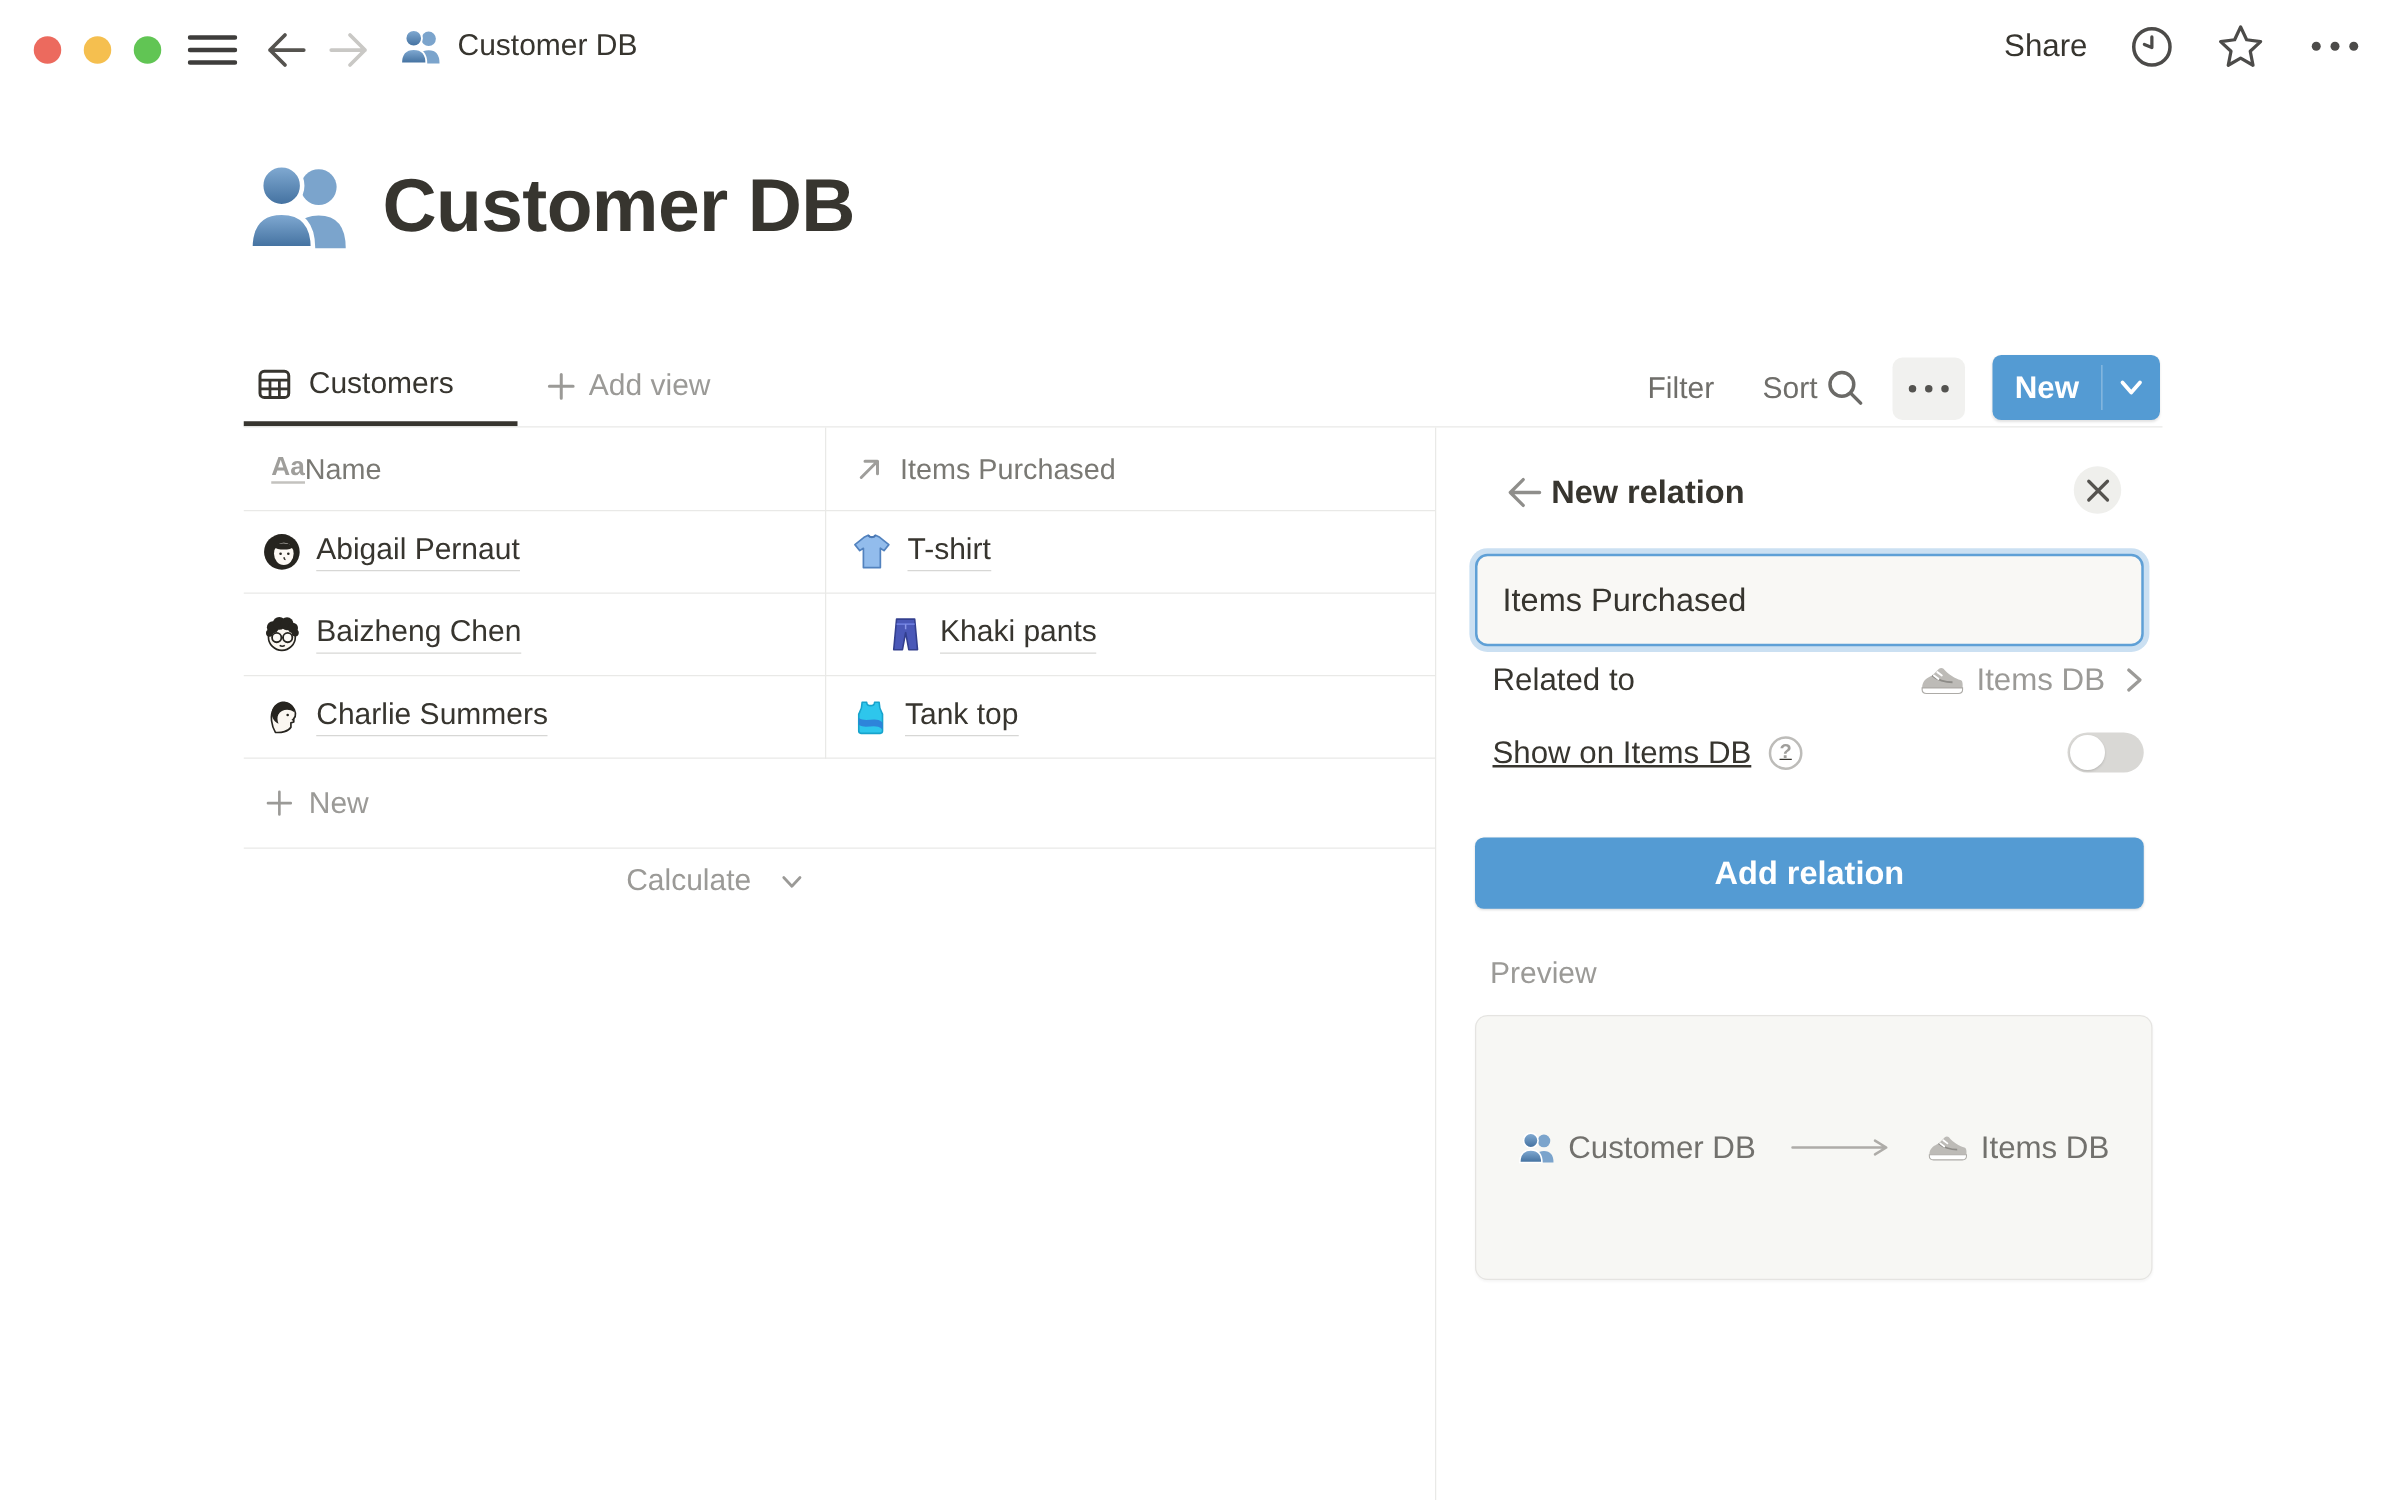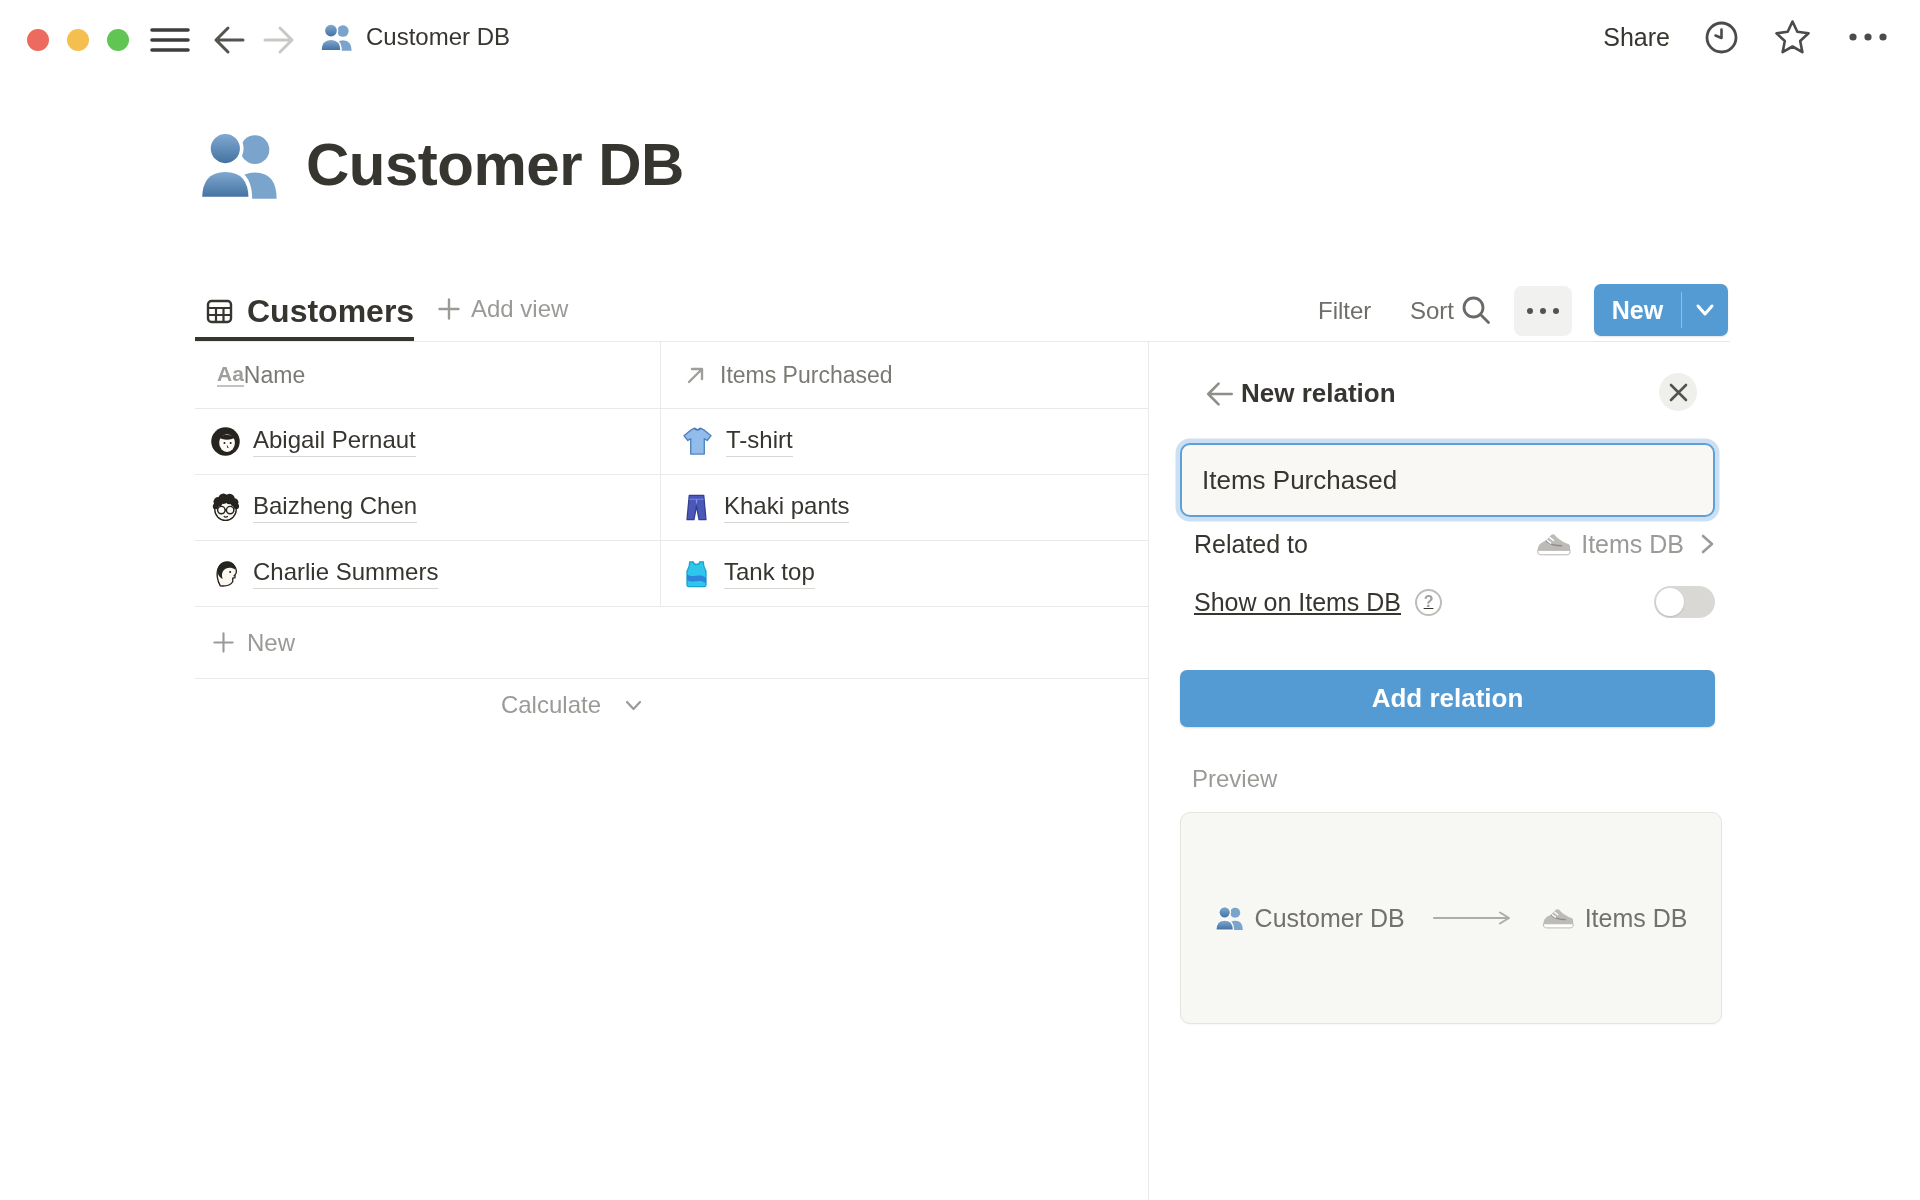--- a/index.html
+++ b/index.html
@@ -31,7 +31,7 @@
   .page-title{font-size:60px;font-weight:700;letter-spacing:-0.5px;color:var(--text-dark);}
 
   
-  .tab-label{font-size:32px;font-weight:700;color:var(--text-dark);}
+  .tab-label{font-size:24px;font-weight:400;color:var(--text-dark);}
   .addview-label,.newrow-label,.calc-label{font-size:24px;color:var(--text-gray);}
   .tool-label{font-size:24px;color:var(--text-midgray);margin-left:26px;}
   .more-pill{background:#F1F1EF;border-radius:8px;display:flex;align-items:center;justify-content:center;}

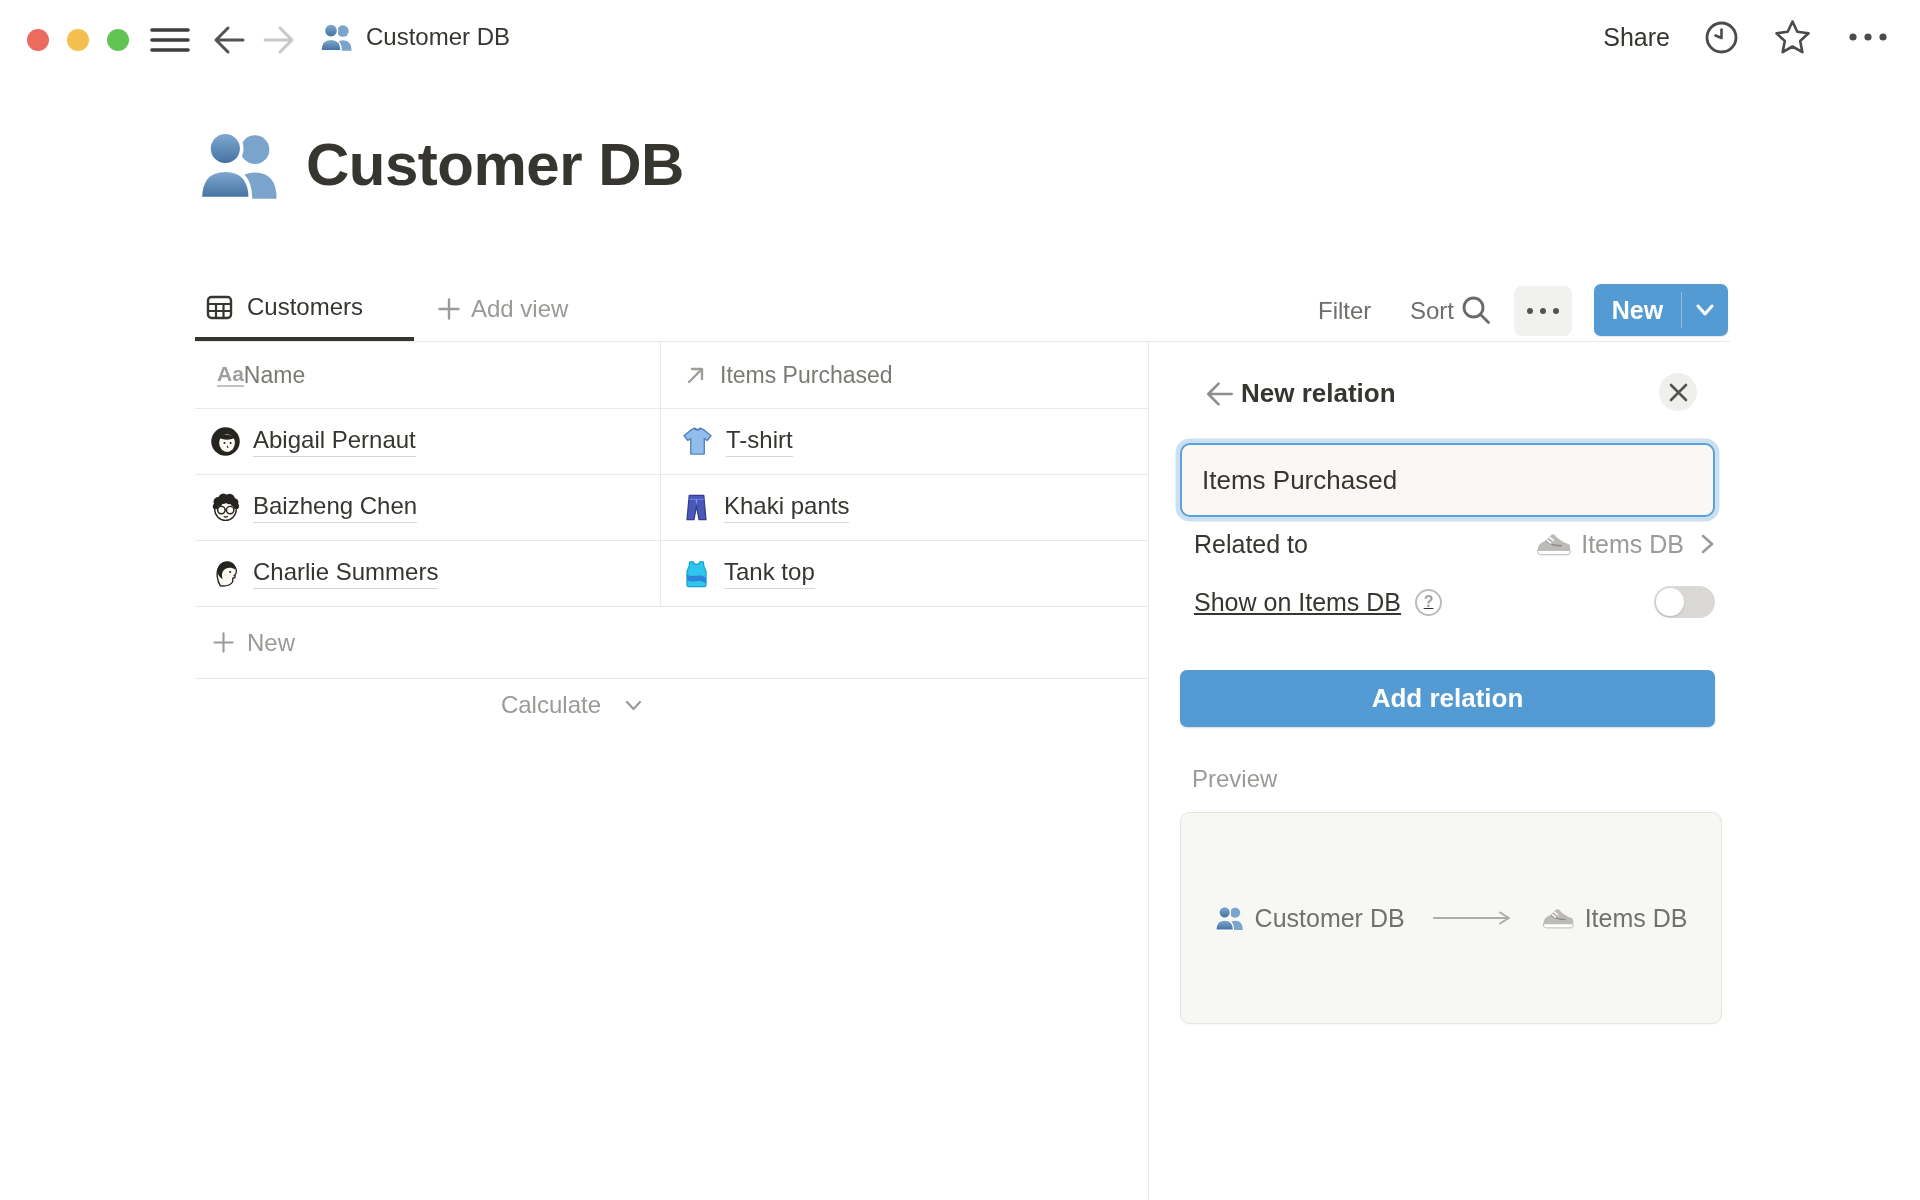--- a/index.html
+++ b/index.html
@@ -234,7 +234,7 @@
     </div>
   </div>
 
-  <div class="row" style="height:66px;border-bottom:1px solid var(--line);">
+  <div class="row" style="height:66px;border-bottom:1px solid var(--line);gap:28px;">
     <div class="row" style="width:465px;padding-left:15px;gap:12px;">
       <span class="avatar">
         <svg width="31" height="31" viewBox="0 0 30 30">

